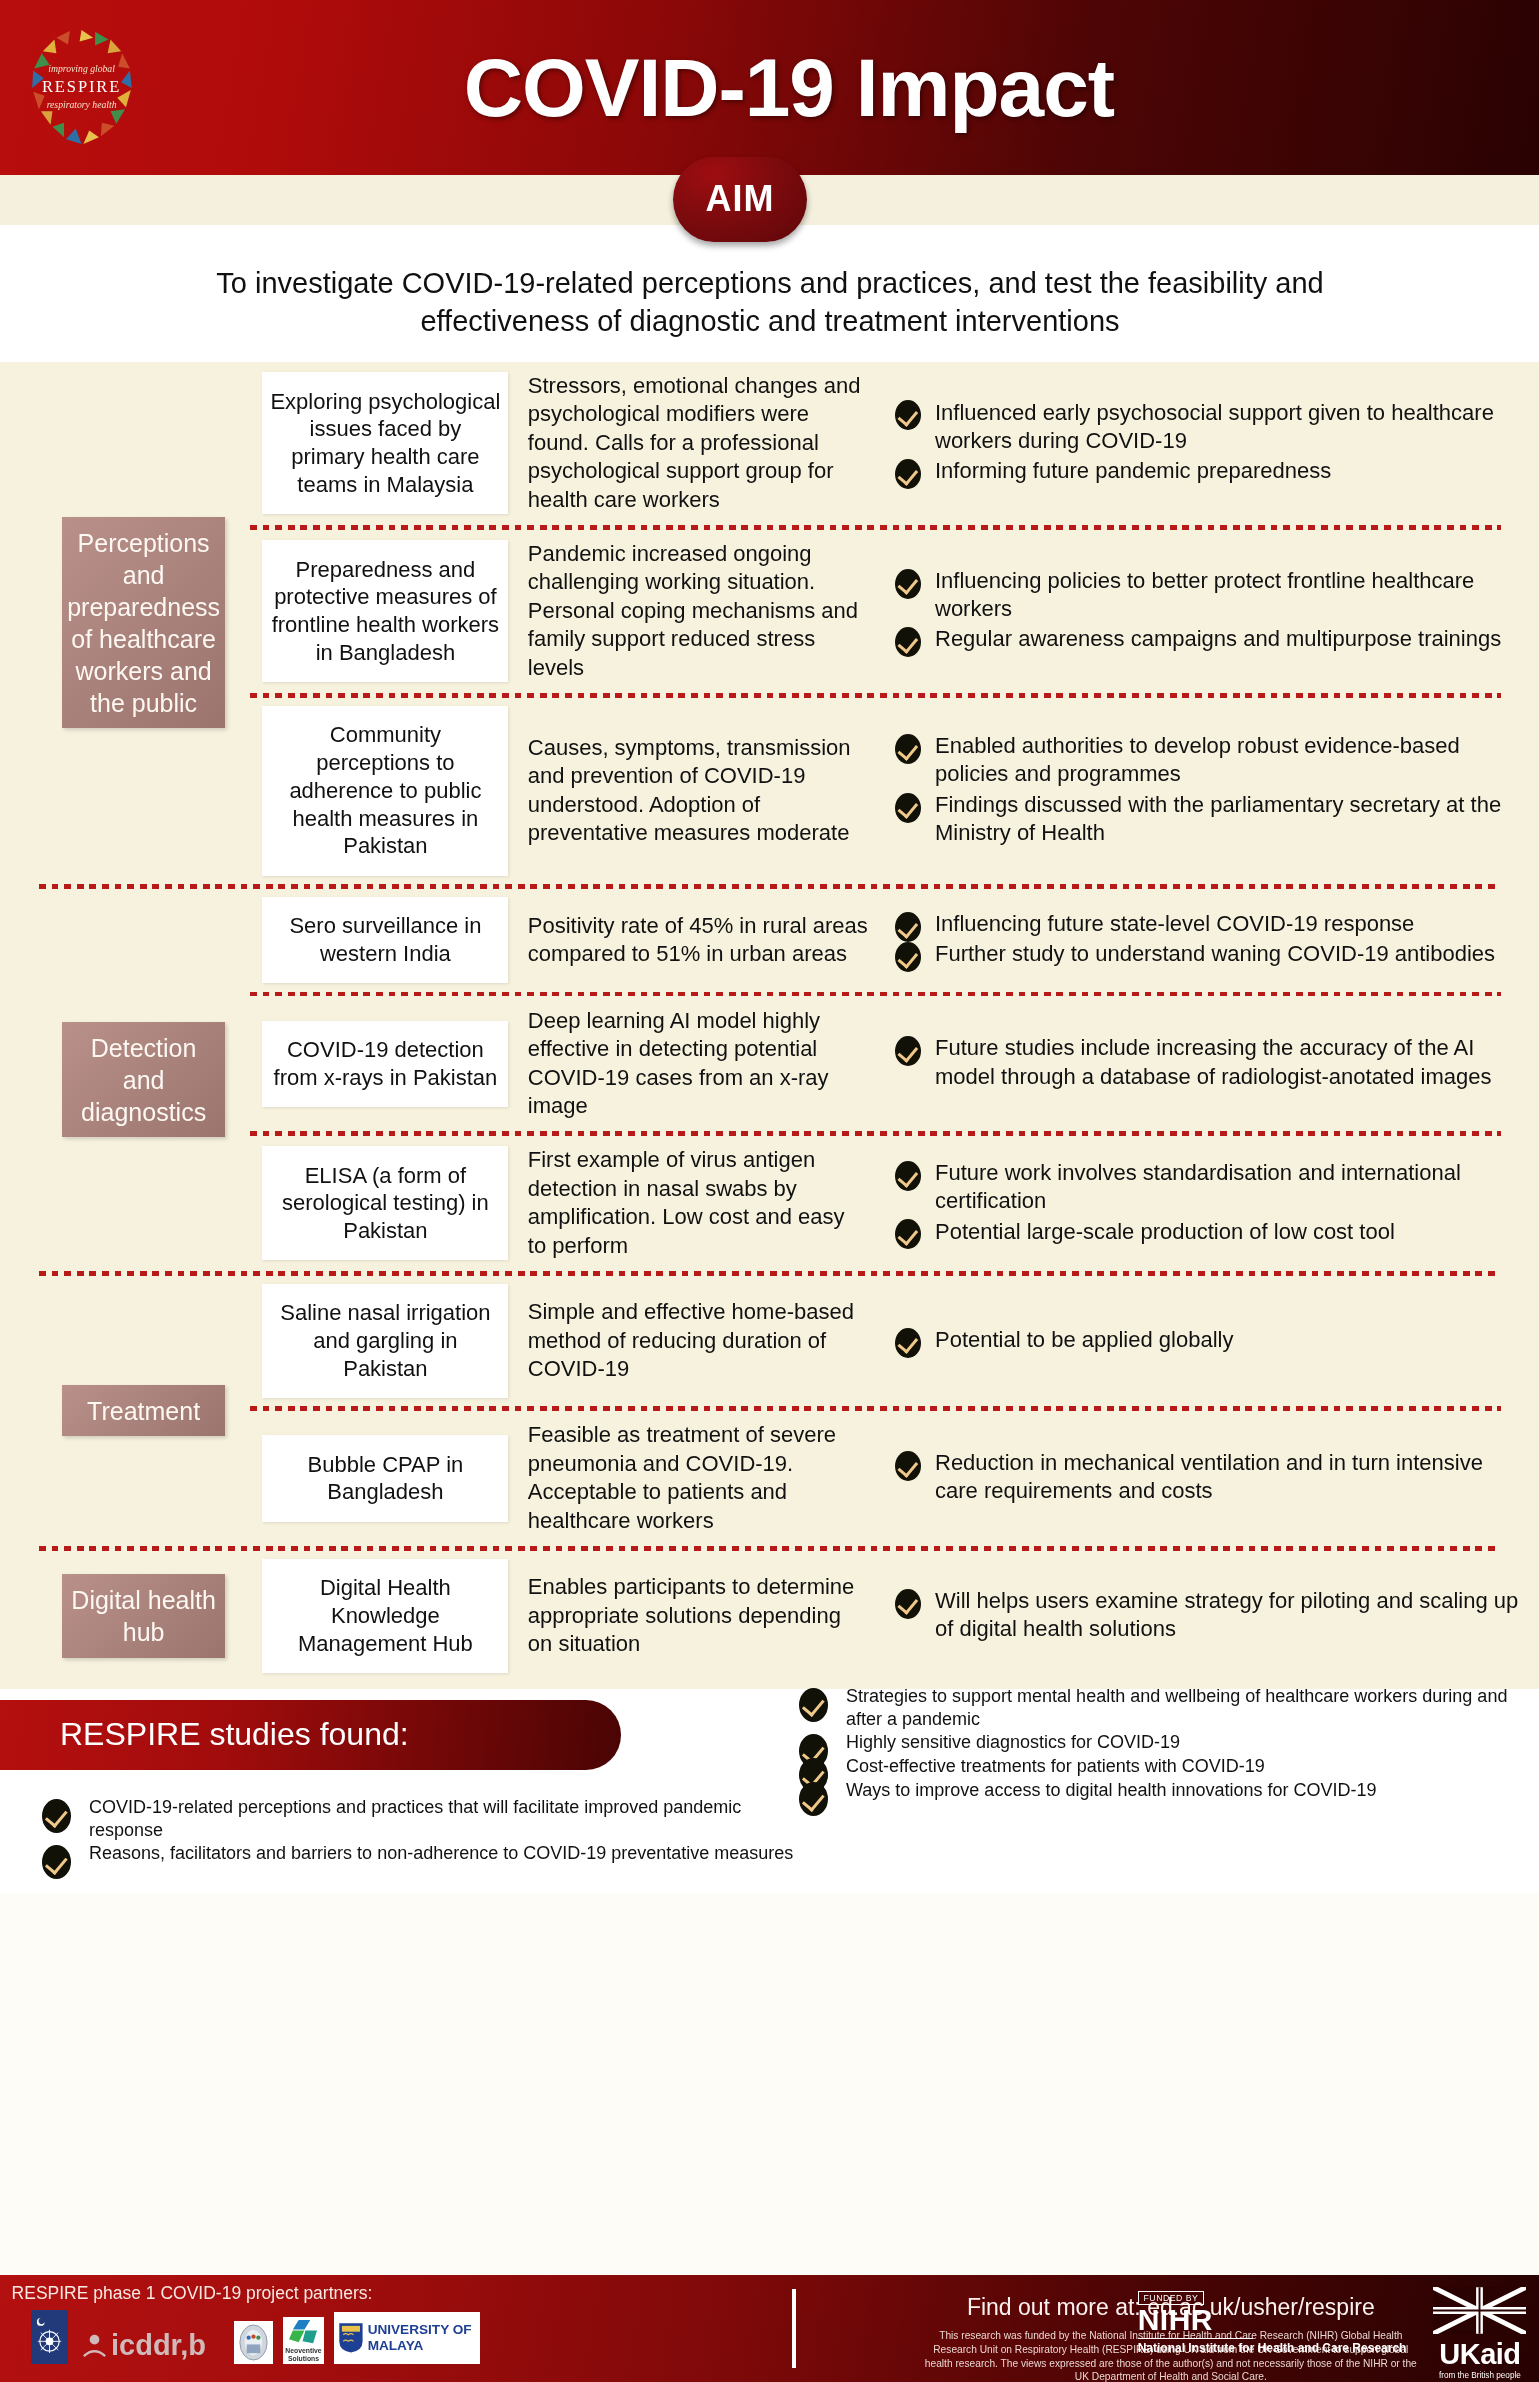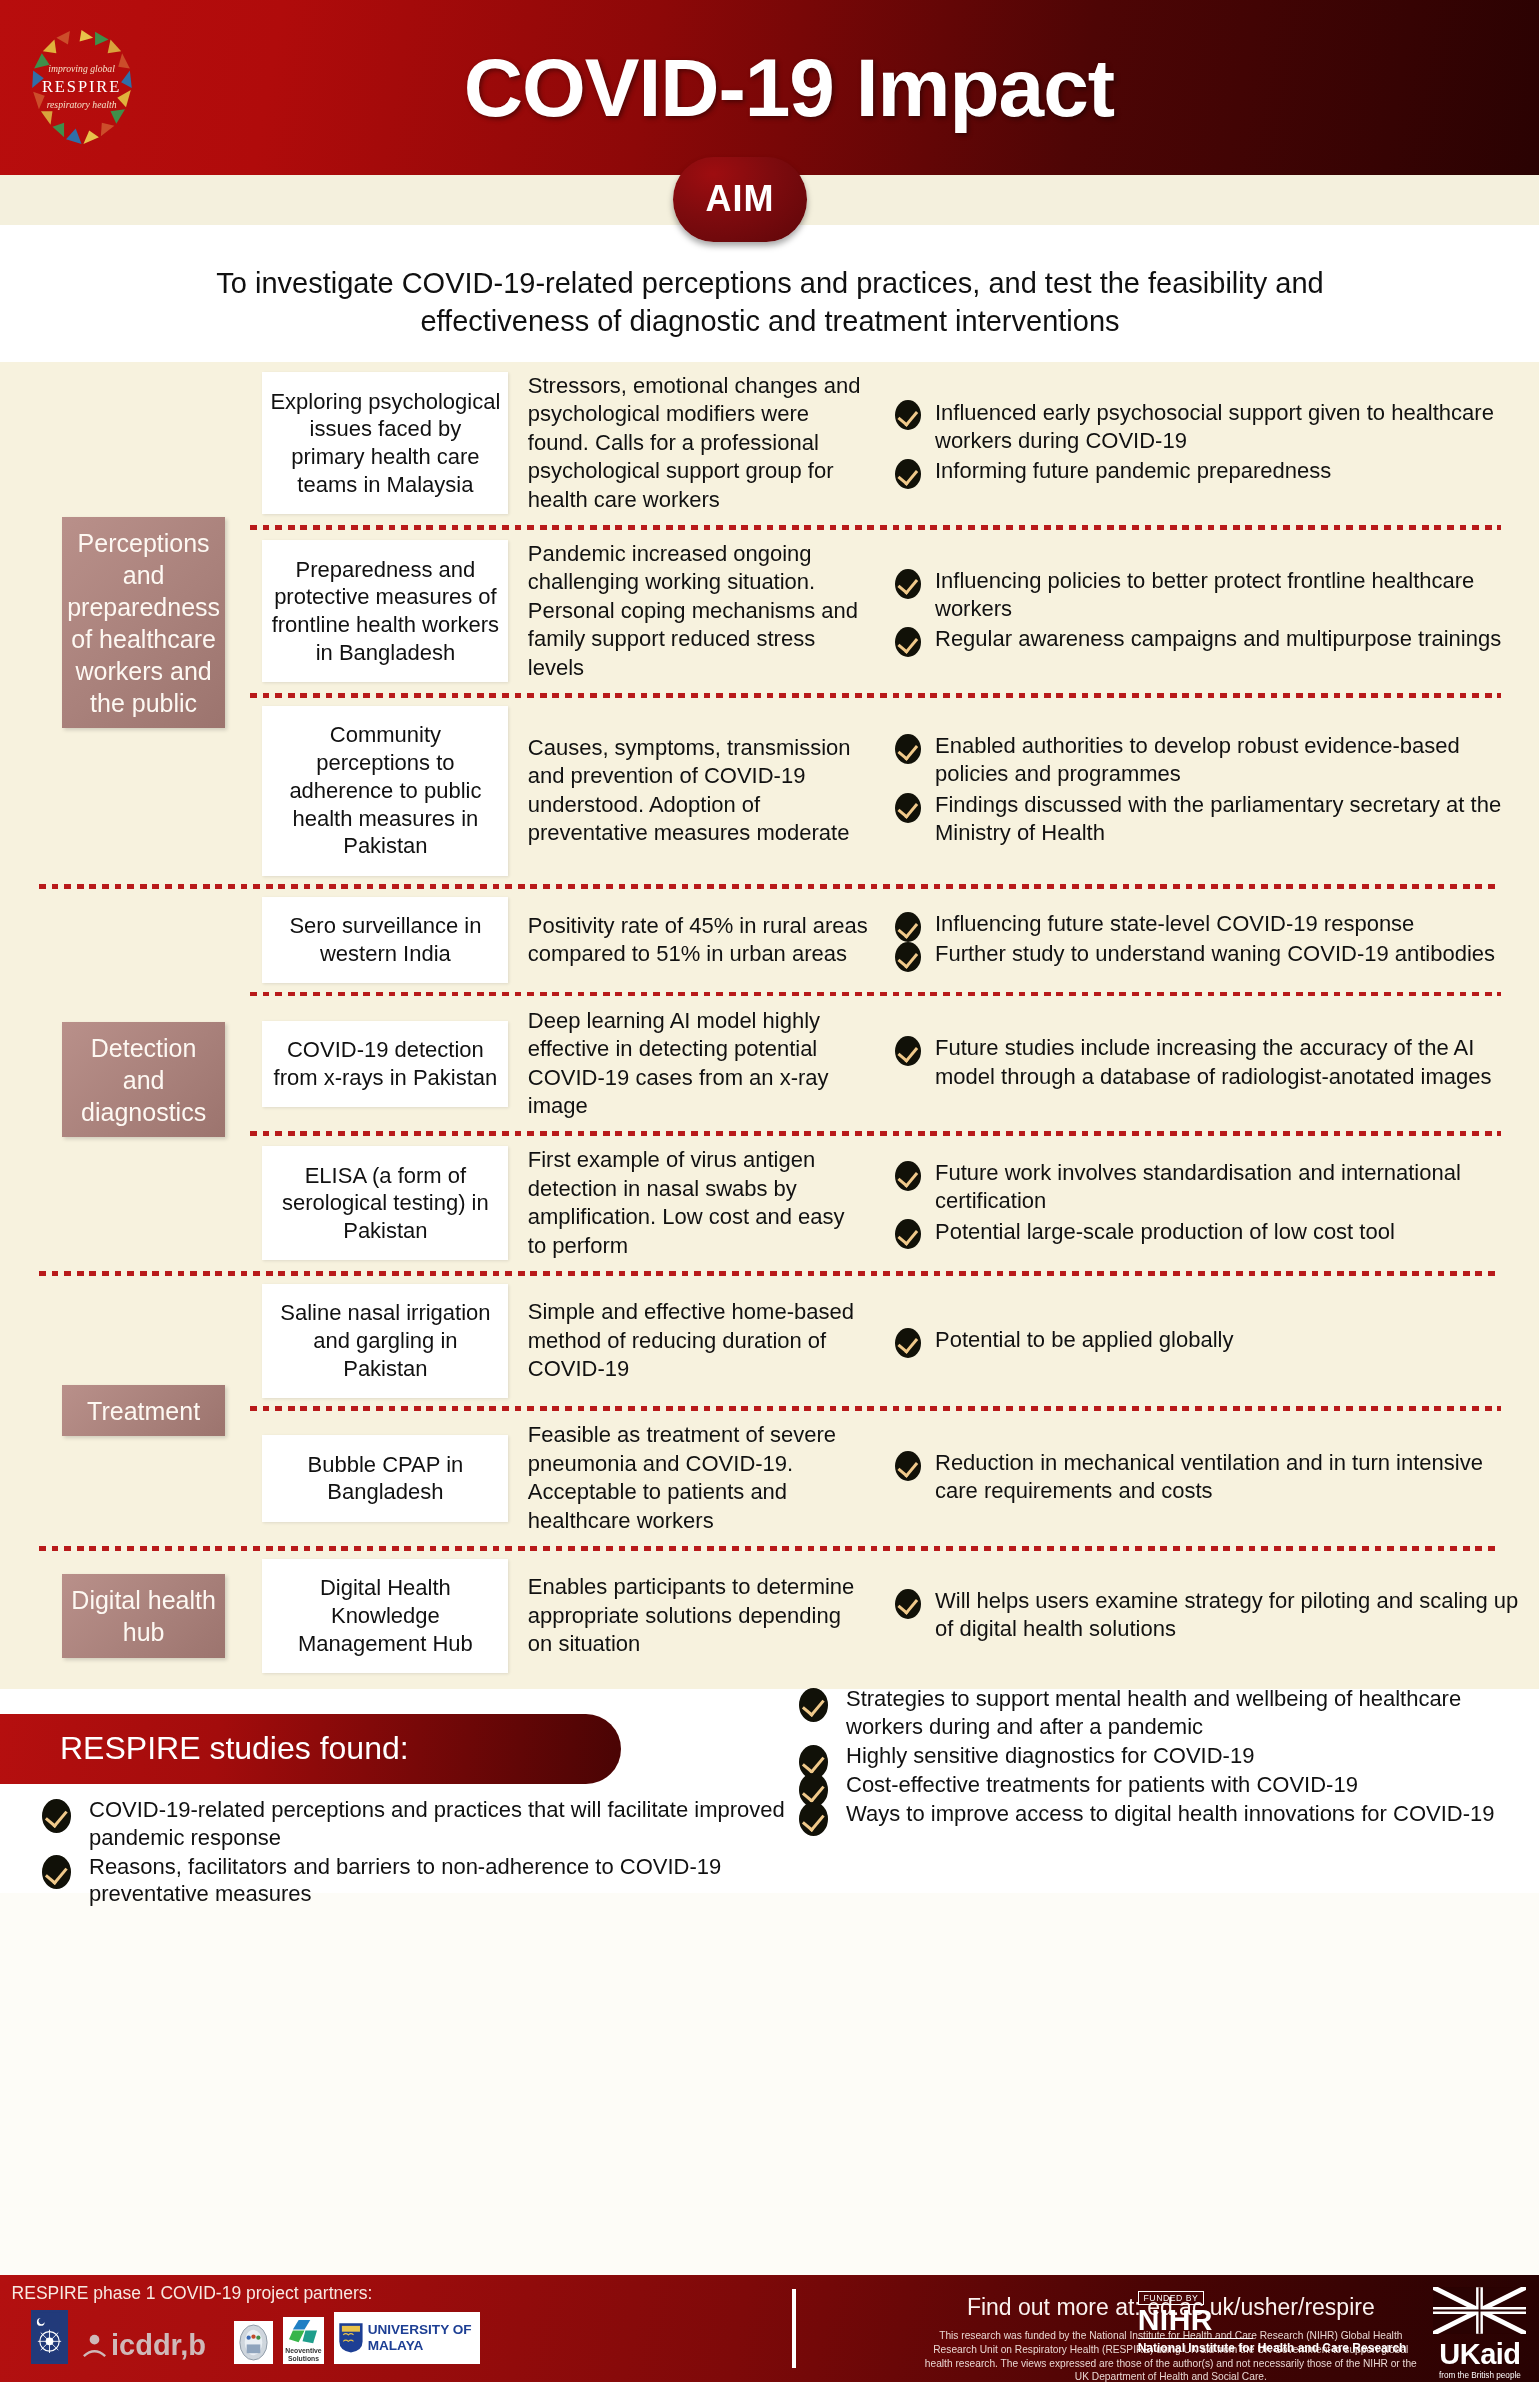--- a/index.html
+++ b/index.html
@@ -230,7 +230,7 @@
     width: 723px;
   }
   .found-left ul.ticks li, .found-right ul.ticks li {
-    font-size: 22px;
+    font-size: 18px;
     line-height: 1.27;
     padding-left: 50px;
     margin-bottom: 1px;

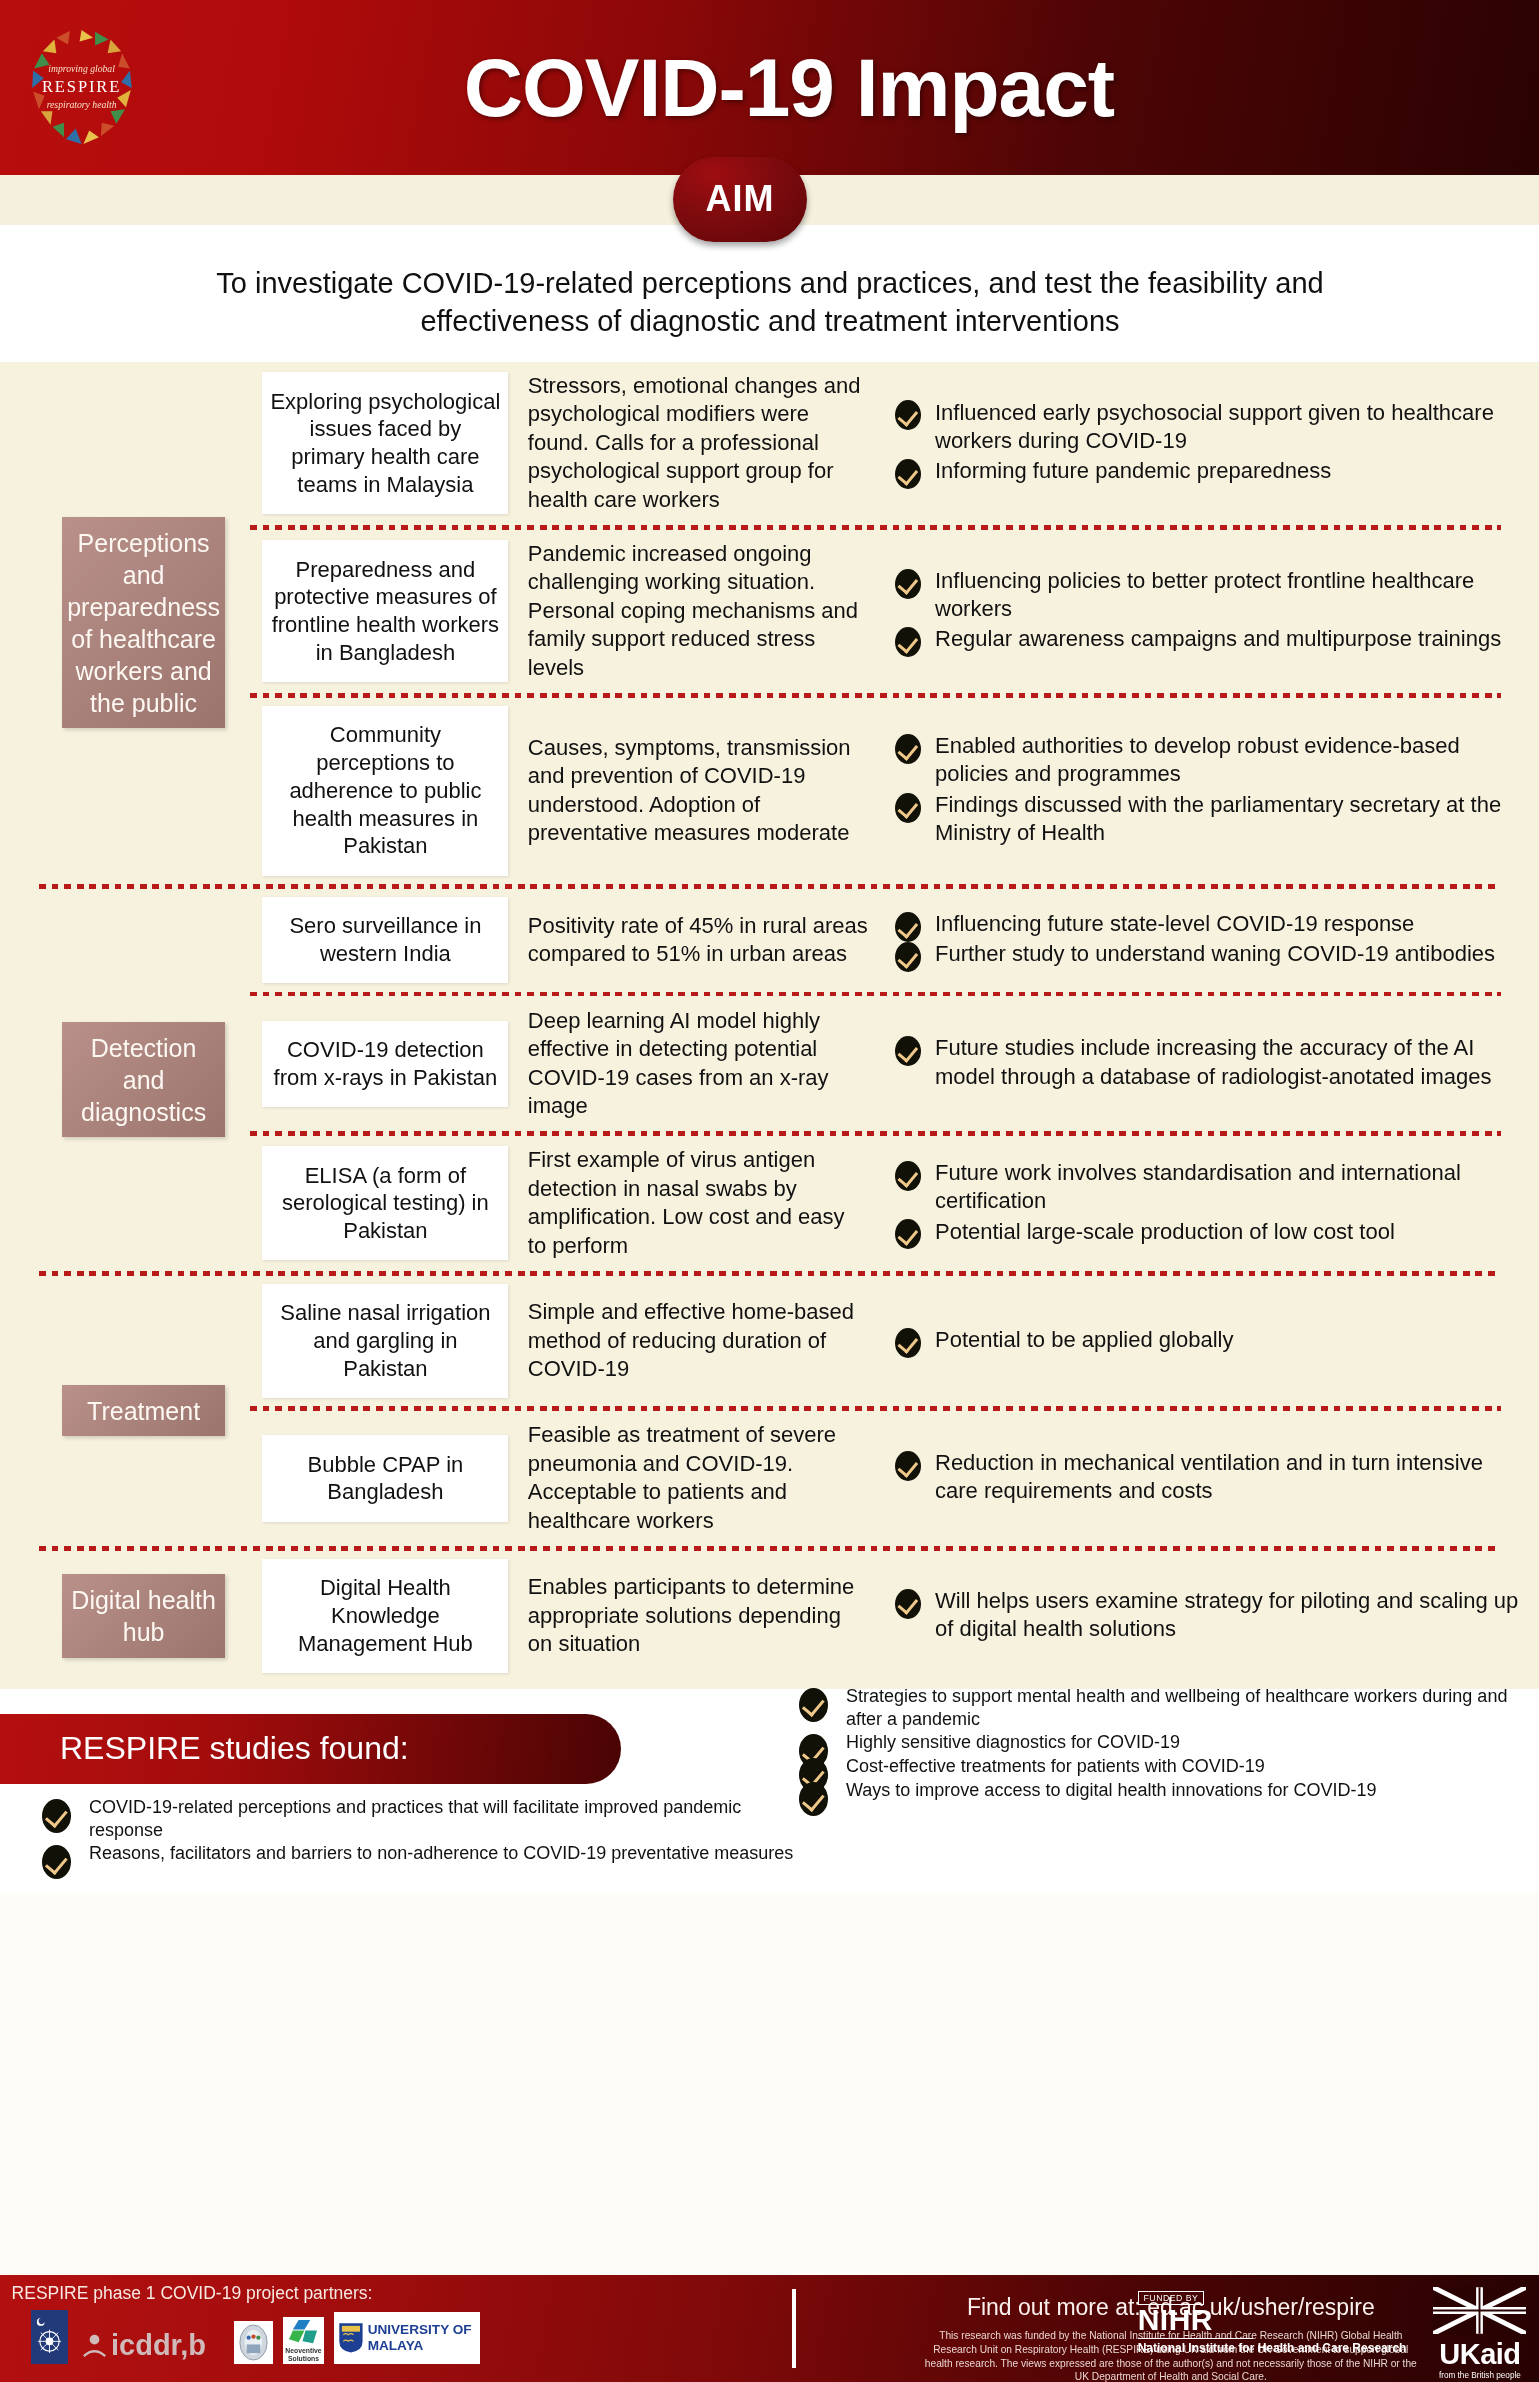--- a/index.html
+++ b/index.html
@@ -210,7 +210,7 @@
   }
   .found-pill {
     position: absolute;
-    left: 0; top: 25px;
+    left: 0; top: 11px;
     width: 621px; height: 70px;
     background: linear-gradient(95deg, #b50f0f 0%, #a30c0c 35%, #6d0707 75%, #4a0404 100%);
     border-radius: 0 39px 39px 0;

